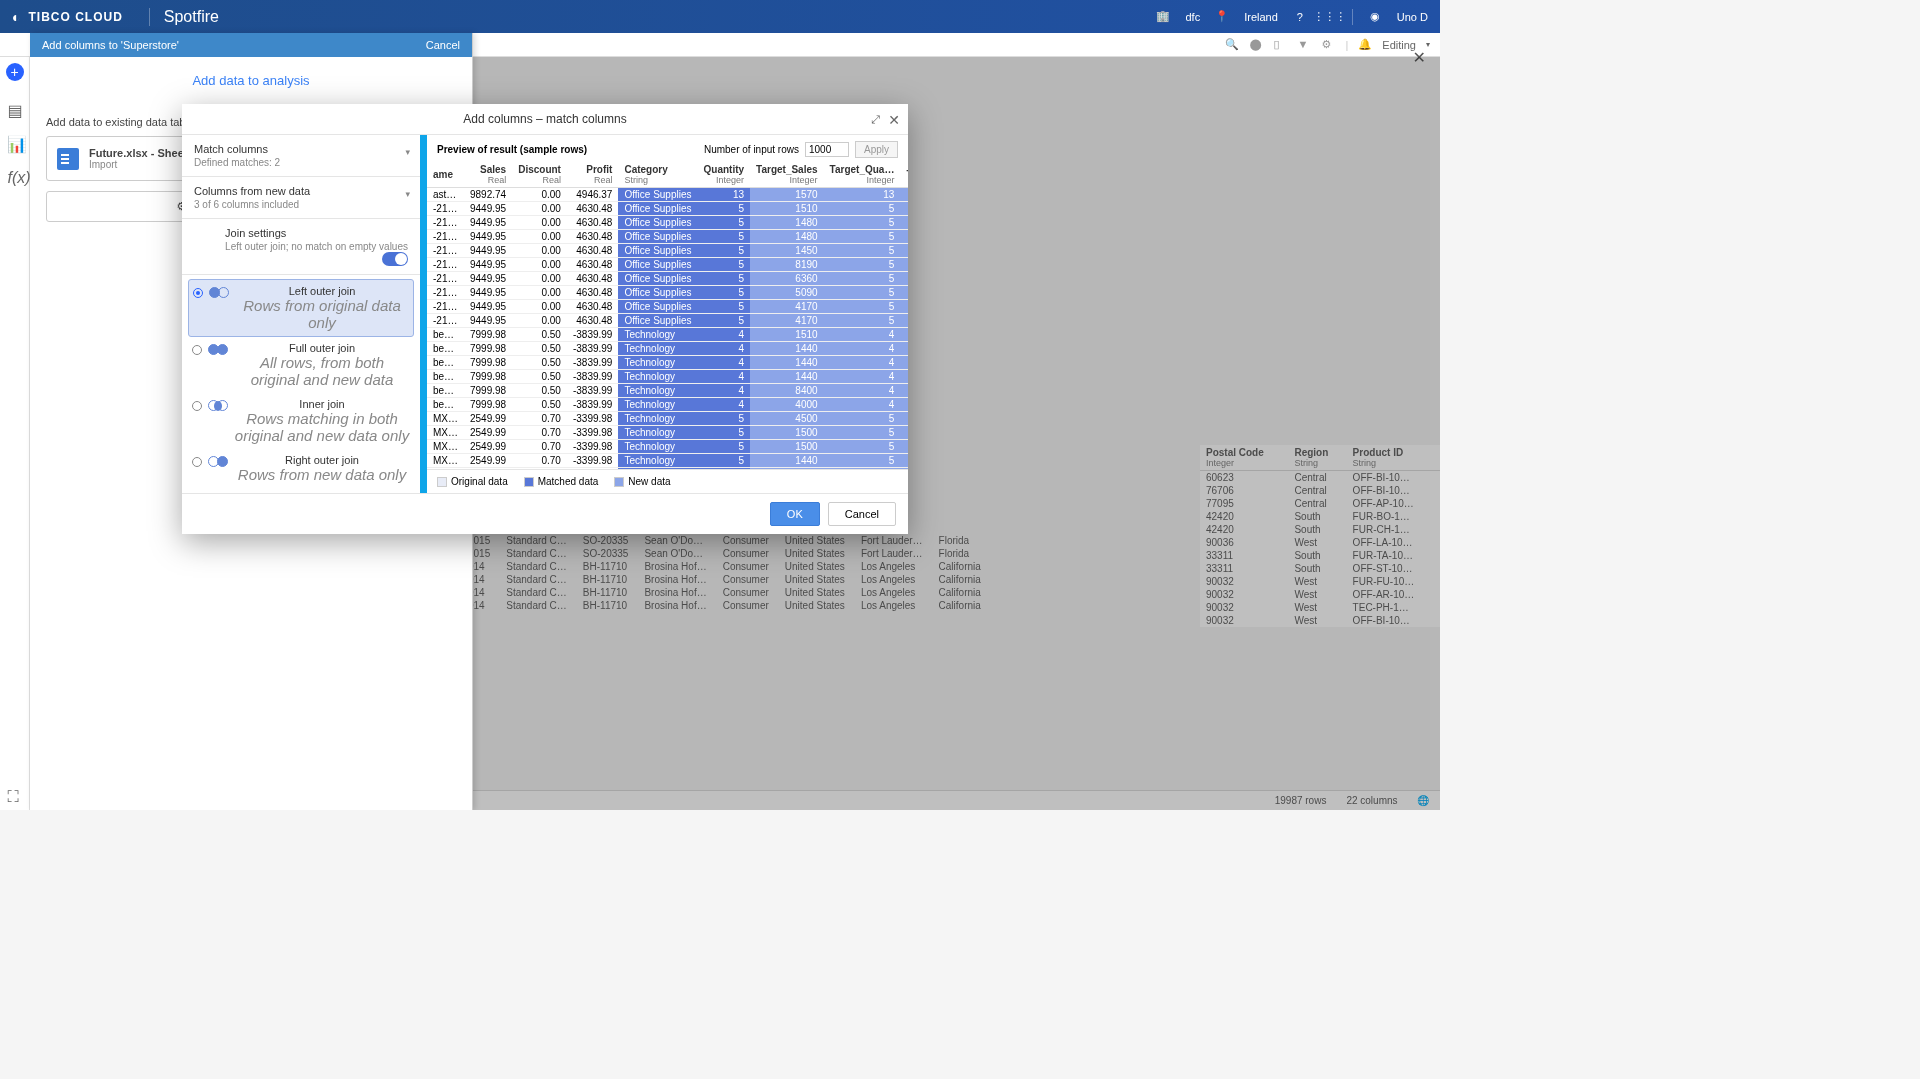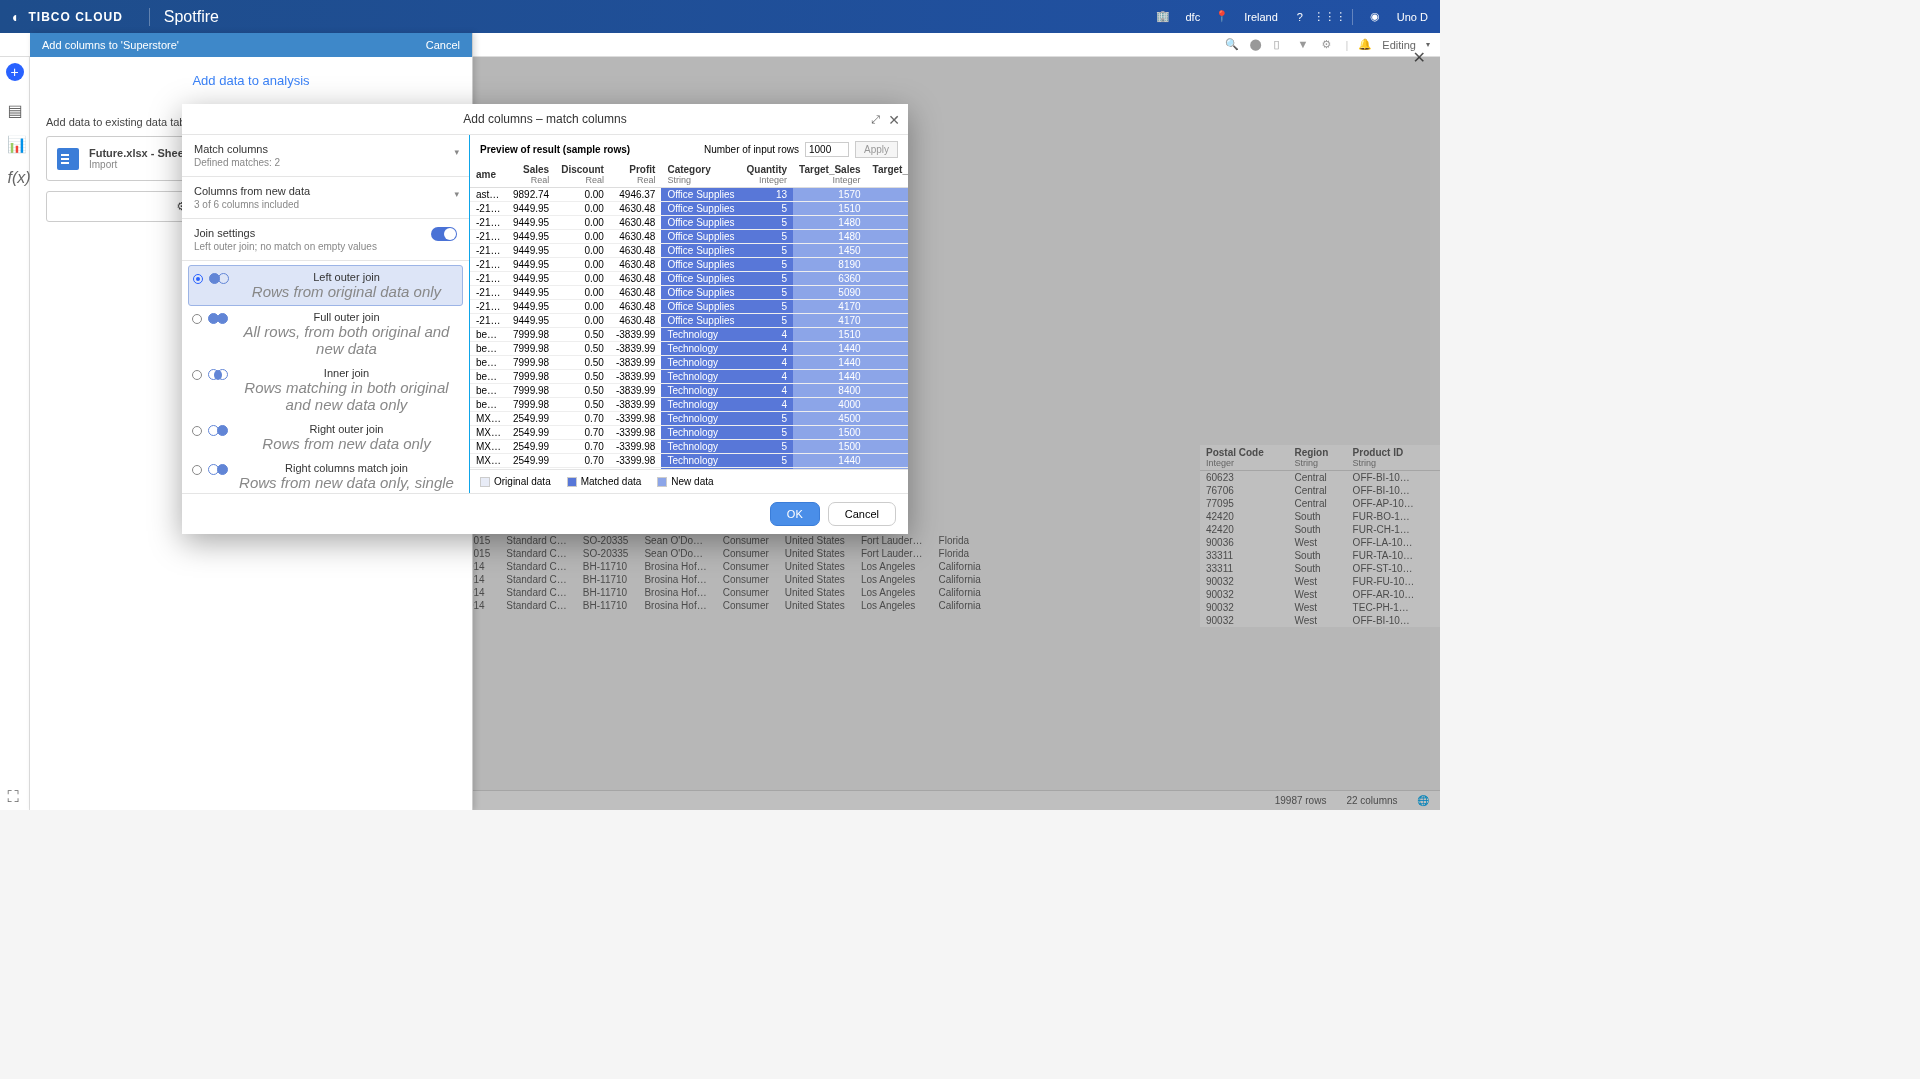--- a/index.html
+++ b/index.html
@@ -46,7 +46,7 @@
 .dialog-close { position:absolute; right:8px; top:8px; font-size:14px; color:#666; cursor:pointer; }
 .dialog-expand { position:absolute; right:28px; top:9px; font-size:11px; color:#666; }
 .dialog-body { flex:1; display:flex; overflow:hidden; }
-.left-pane { width: 288px; border-right:1px solid #0ea5e9; overflow-y:auto; font-size:11px; }
+.left-pane { width: 245px; border-right:7px solid #0ea5e9; overflow-y:auto; font-size:11px; }
 .section { border-bottom:1px solid #e5e5e5; padding:8px 12px; position:relative; }
 .section-title { font-size:11px; color:#333; }
 .section-sub { font-size:10px; color:#888; margin-top:2px; }

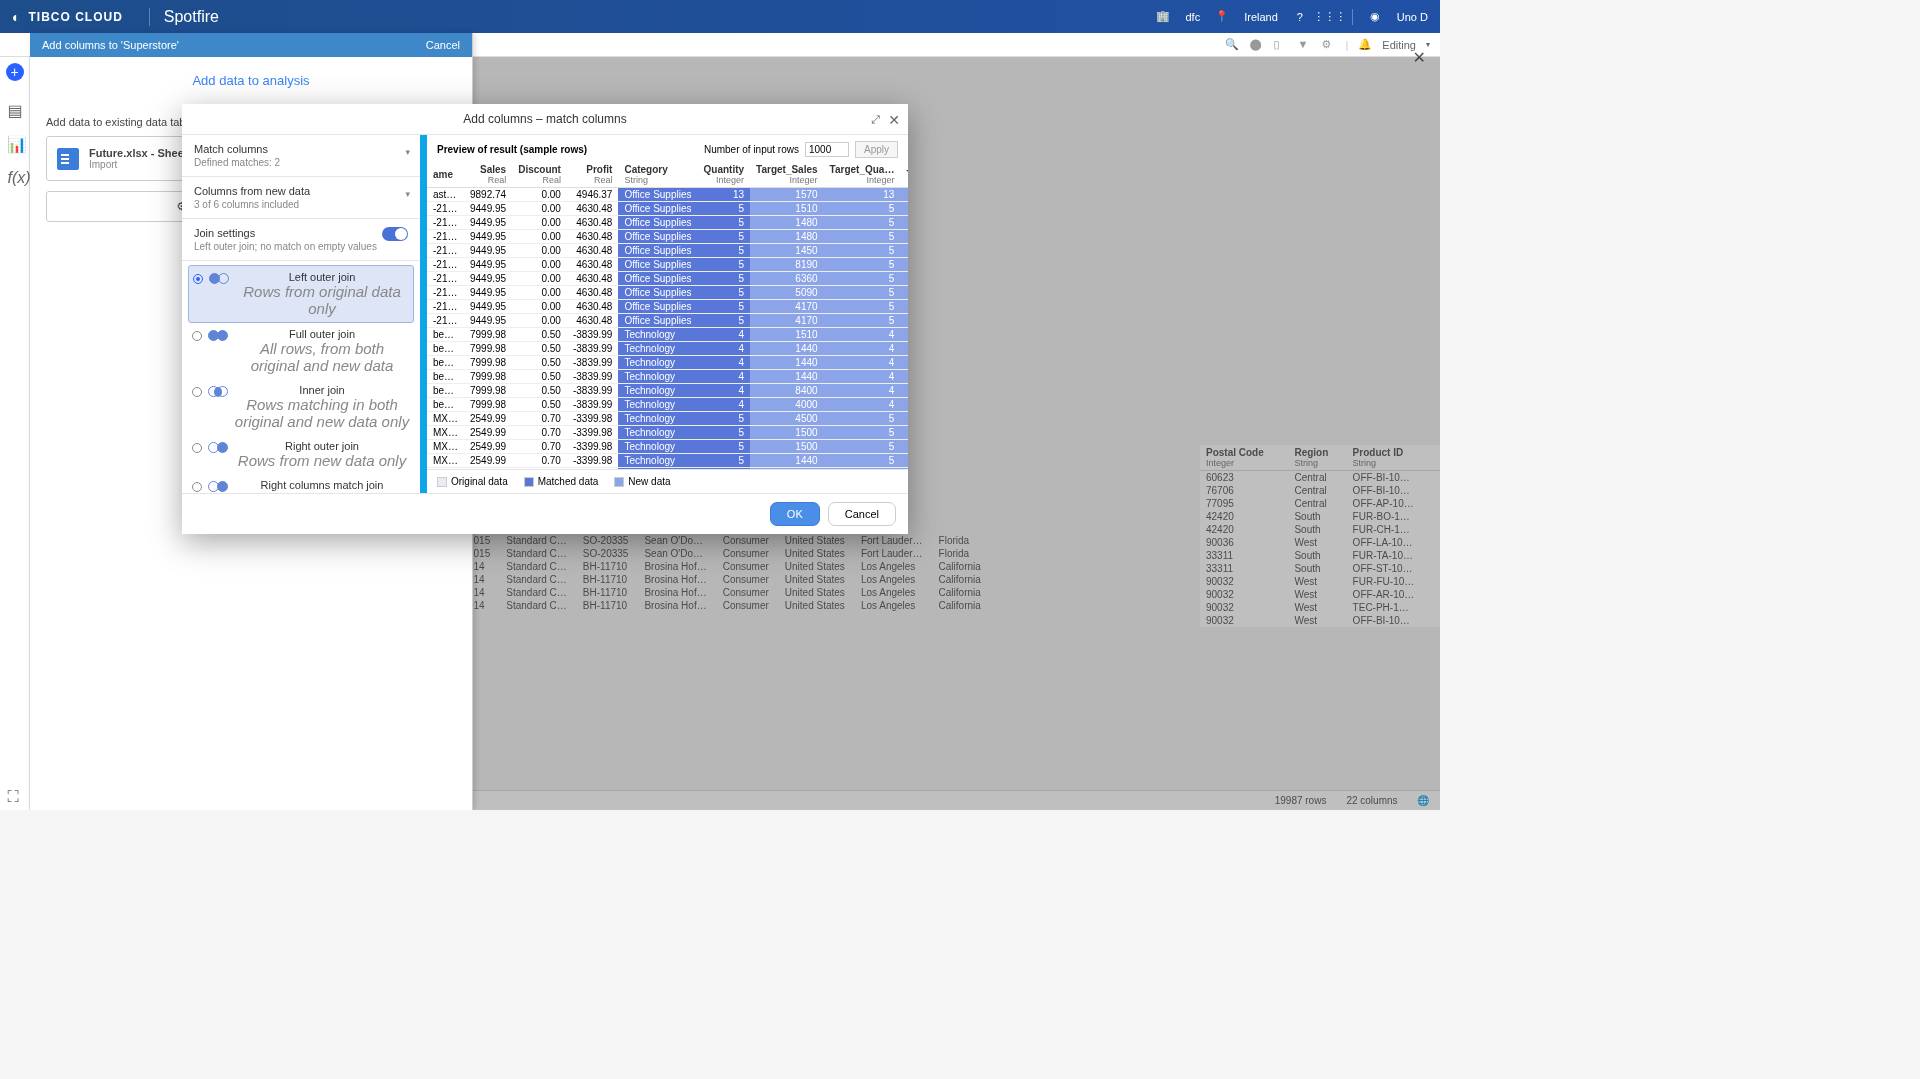--- a/index.html
+++ b/index.html
@@ -51,7 +51,7 @@
 .section-title { font-size:11px; color:#333; }
 .section-sub { font-size:10px; color:#888; margin-top:2px; }
 .section-caret { position:absolute; right:10px; top:12px; color:#888; font-size:9px; }
-.toggle-row { display:flex; align-items:flex-start; justify-content:space-between; }
+.toggle-row { display:flex; align-items:flex-end; justify-content:space-between;flex-direction:column; }
 .toggle { width:26px; height:14px; background:#4a72d6; border-radius:8px; position:relative; }
 .toggle::after { content:""; width:12px; height:12px; background:#fff; border-radius:50%; position:absolute; top:1px; right:1px; }
 .join-list { padding: 4px 6px; text-align: center; }

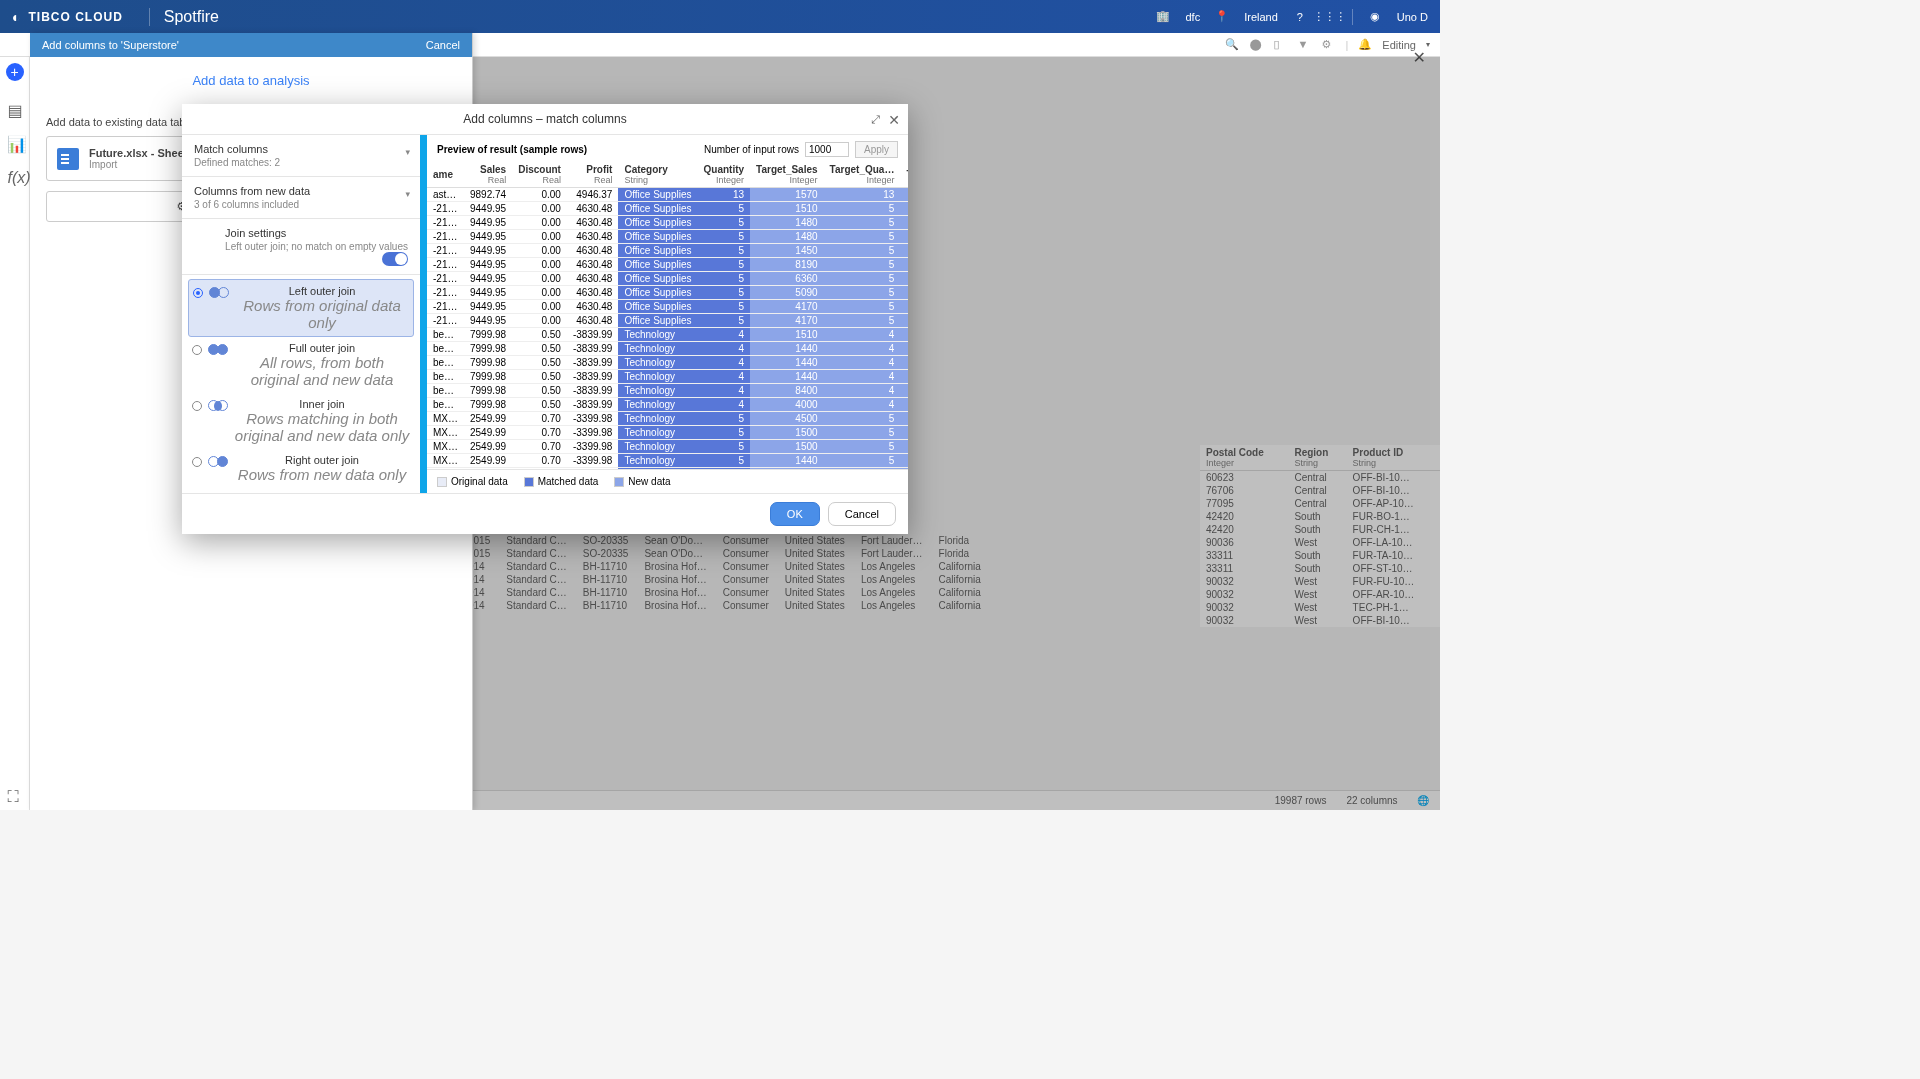--- a/index.html
+++ b/index.html
@@ -93,7 +93,7 @@
 .sw-match { background:#5877d8; }
 .sw-new { background:#8ca5e8; }
 .dialog-footer { padding:8px 12px; border-top:1px solid #e5e5e5; display:flex; justify-content:flex-end; gap:8px; }
-.btn { font-size:11px; padding:5px 16px; border:1px solid #ccc; background:#fff; cursor:pointer; border-radius:7px; }
+.btn { font-size:11px; padding:5px 16px; border:1px solid #ccc; background:#fff; cursor:pointer; border-radius:2px; }
 .btn.primary { background:#4a8ee8; color:#fff; border-color:#3b7dd8; }
 
 

